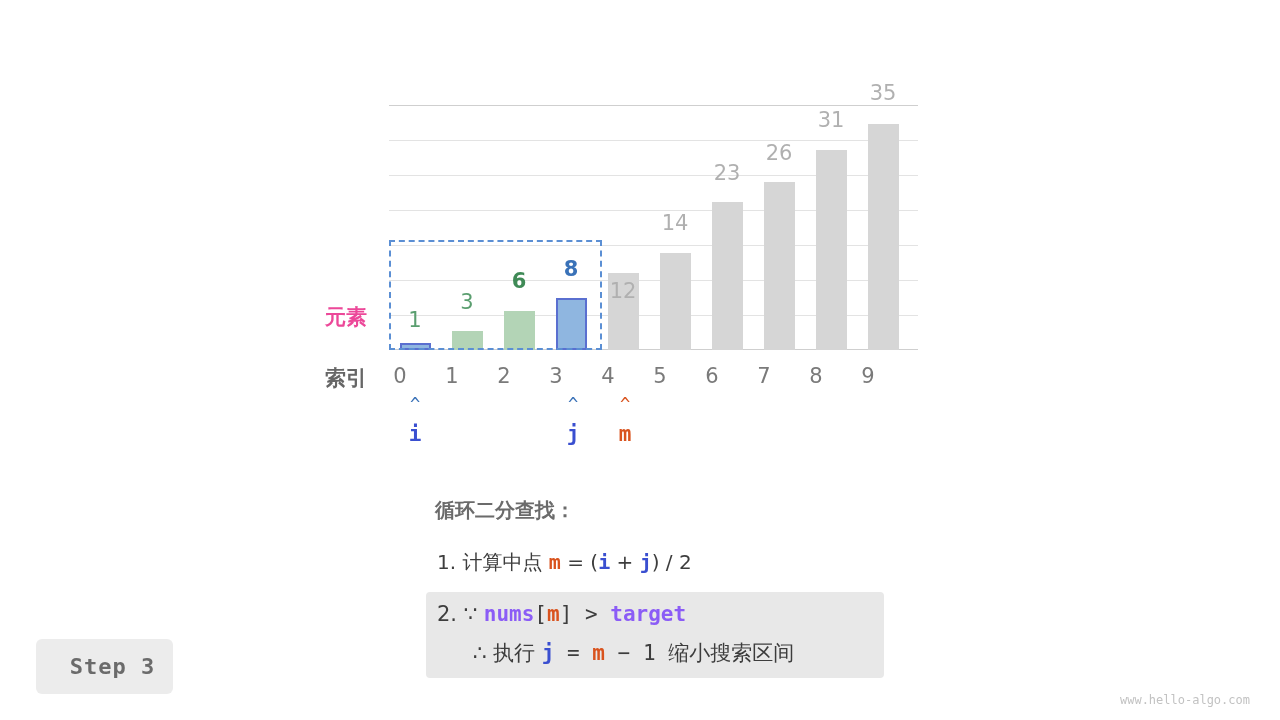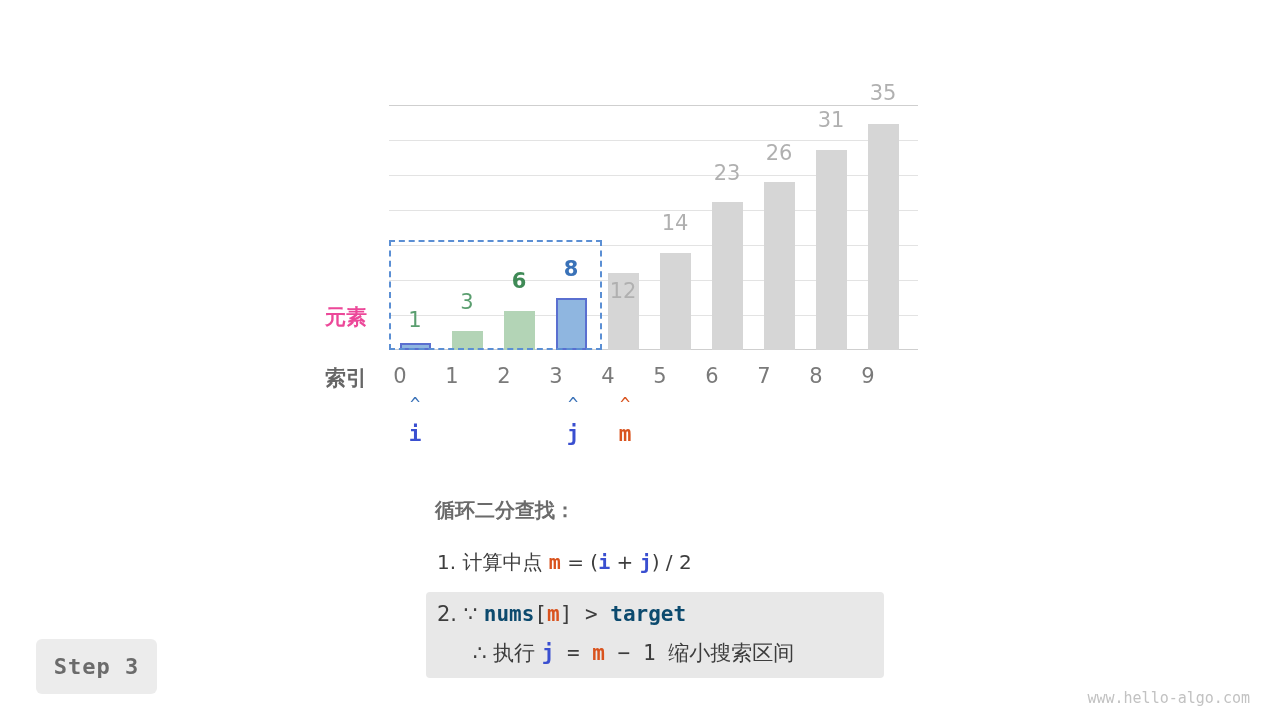--- a/index.html
+++ b/index.html
@@ -182,7 +182,7 @@
     font-weight: bold;
   }
   .c-green {
-    color: #0c4a6e;
+    color: #8b5cf6;
     font-weight: bold;
   }
   .c-dark {

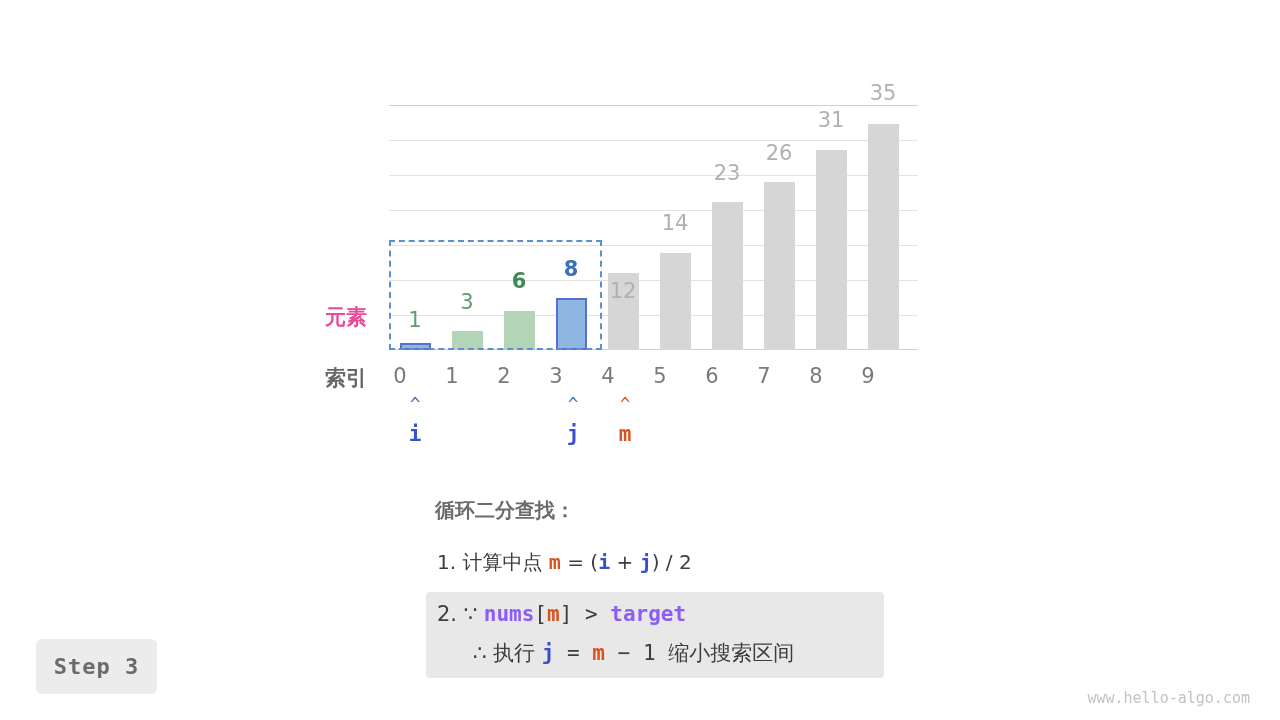--- a/index.html
+++ b/index.html
@@ -206,6 +206,7 @@
     font-weight: bold;
     color: #6b6b6b;
     letter-spacing: 1px;
+    padding-left: 16px;
   }
 
   

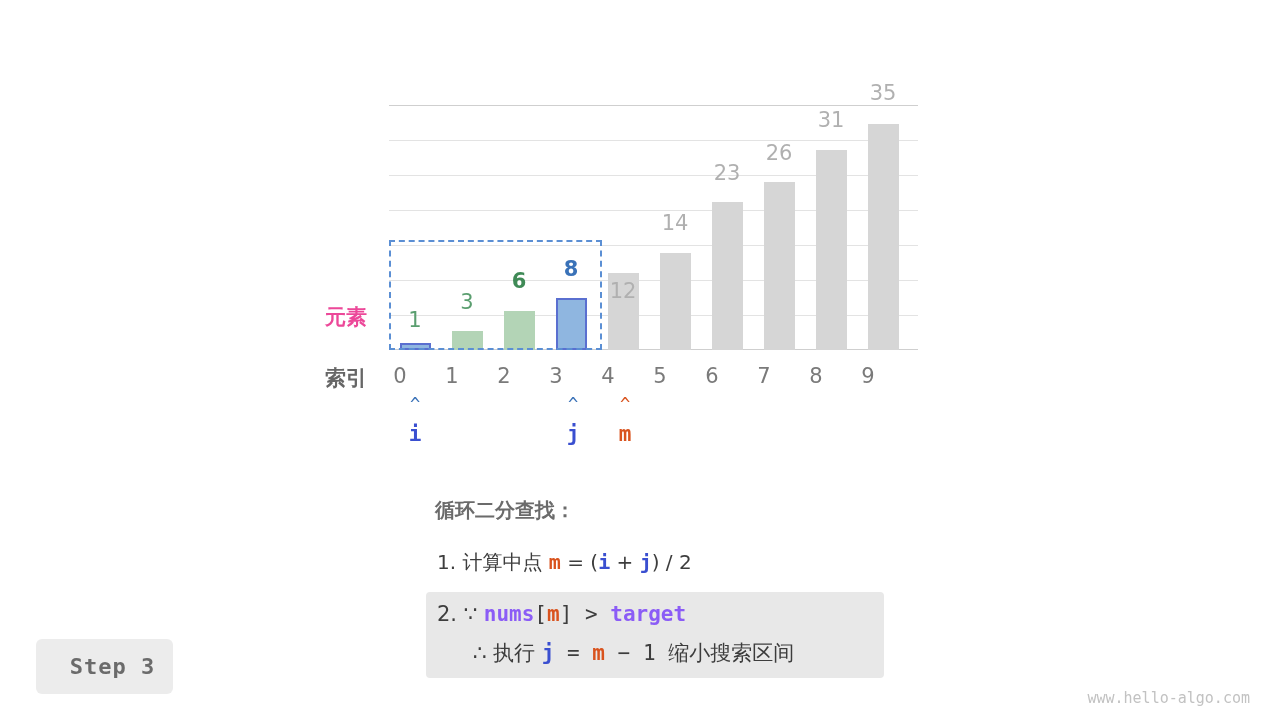--- a/index.html
+++ b/index.html
@@ -214,7 +214,7 @@
     position: absolute;
     right: 30px;
     bottom: 13px;
-    font-size: 15px;
+    font-size: 12px;
     color: #c2c2c2;
     font-family: "DejaVu Sans Mono", "Liberation Mono", monospace;
   }

